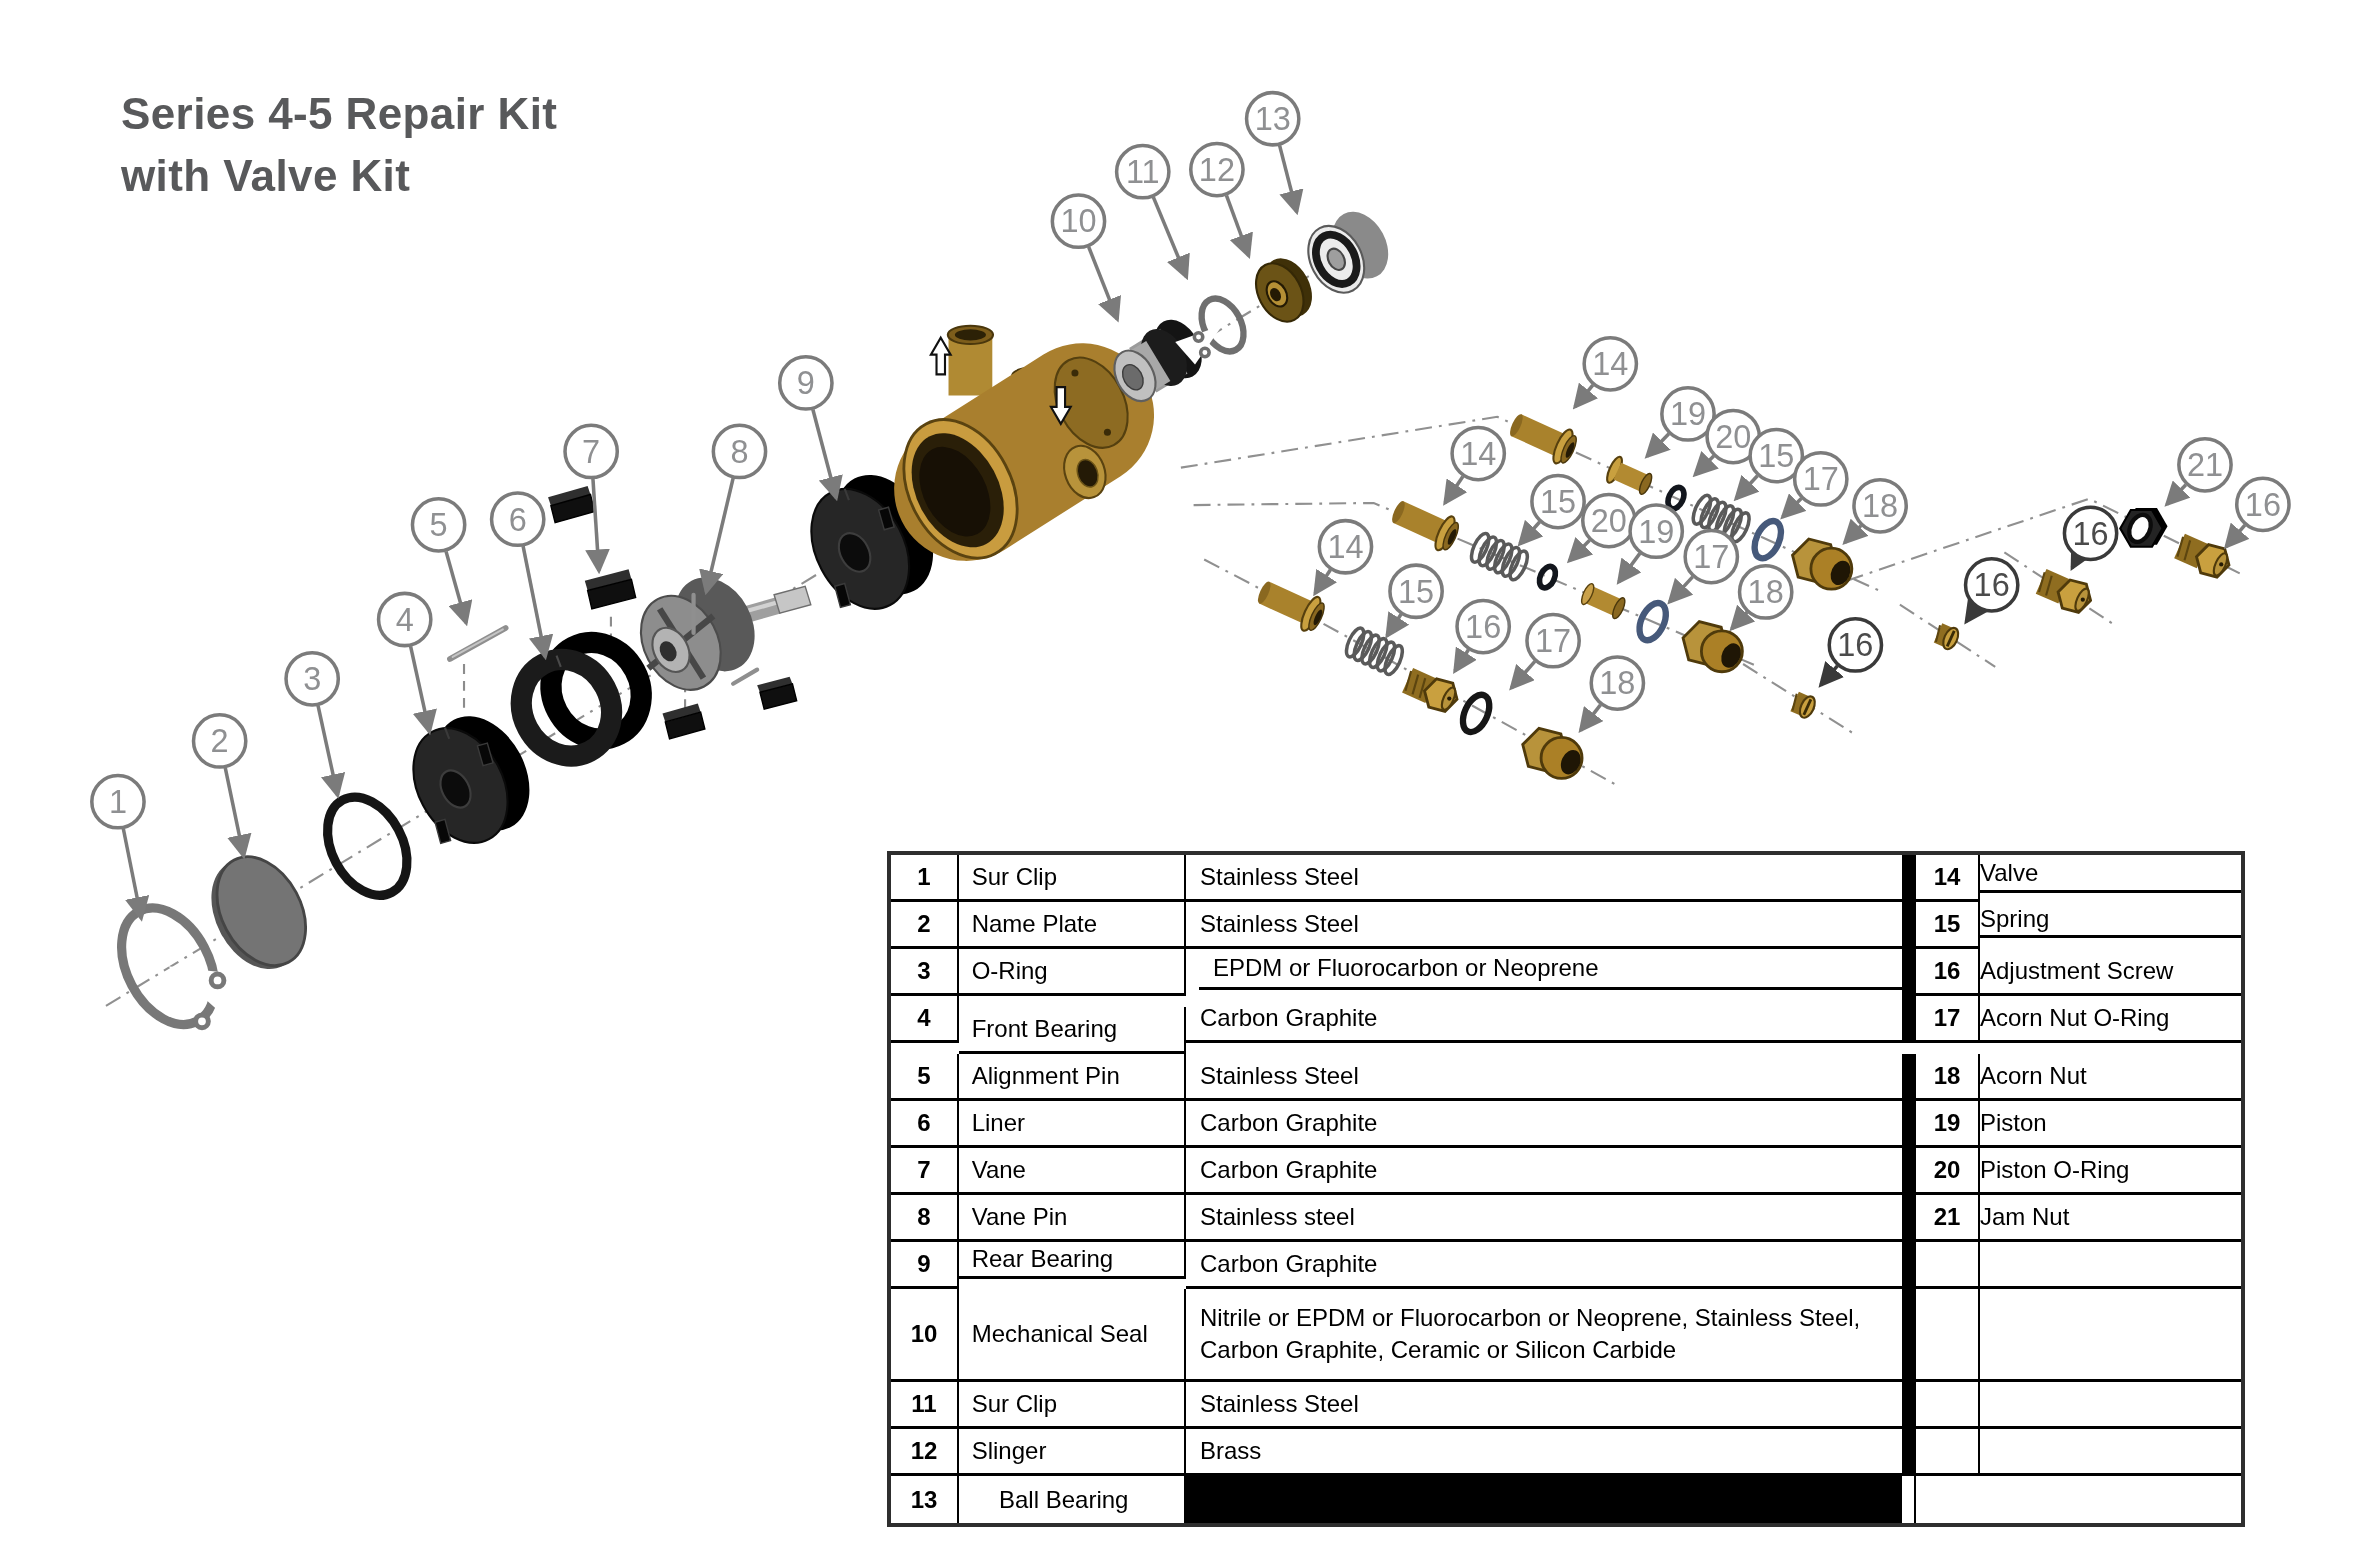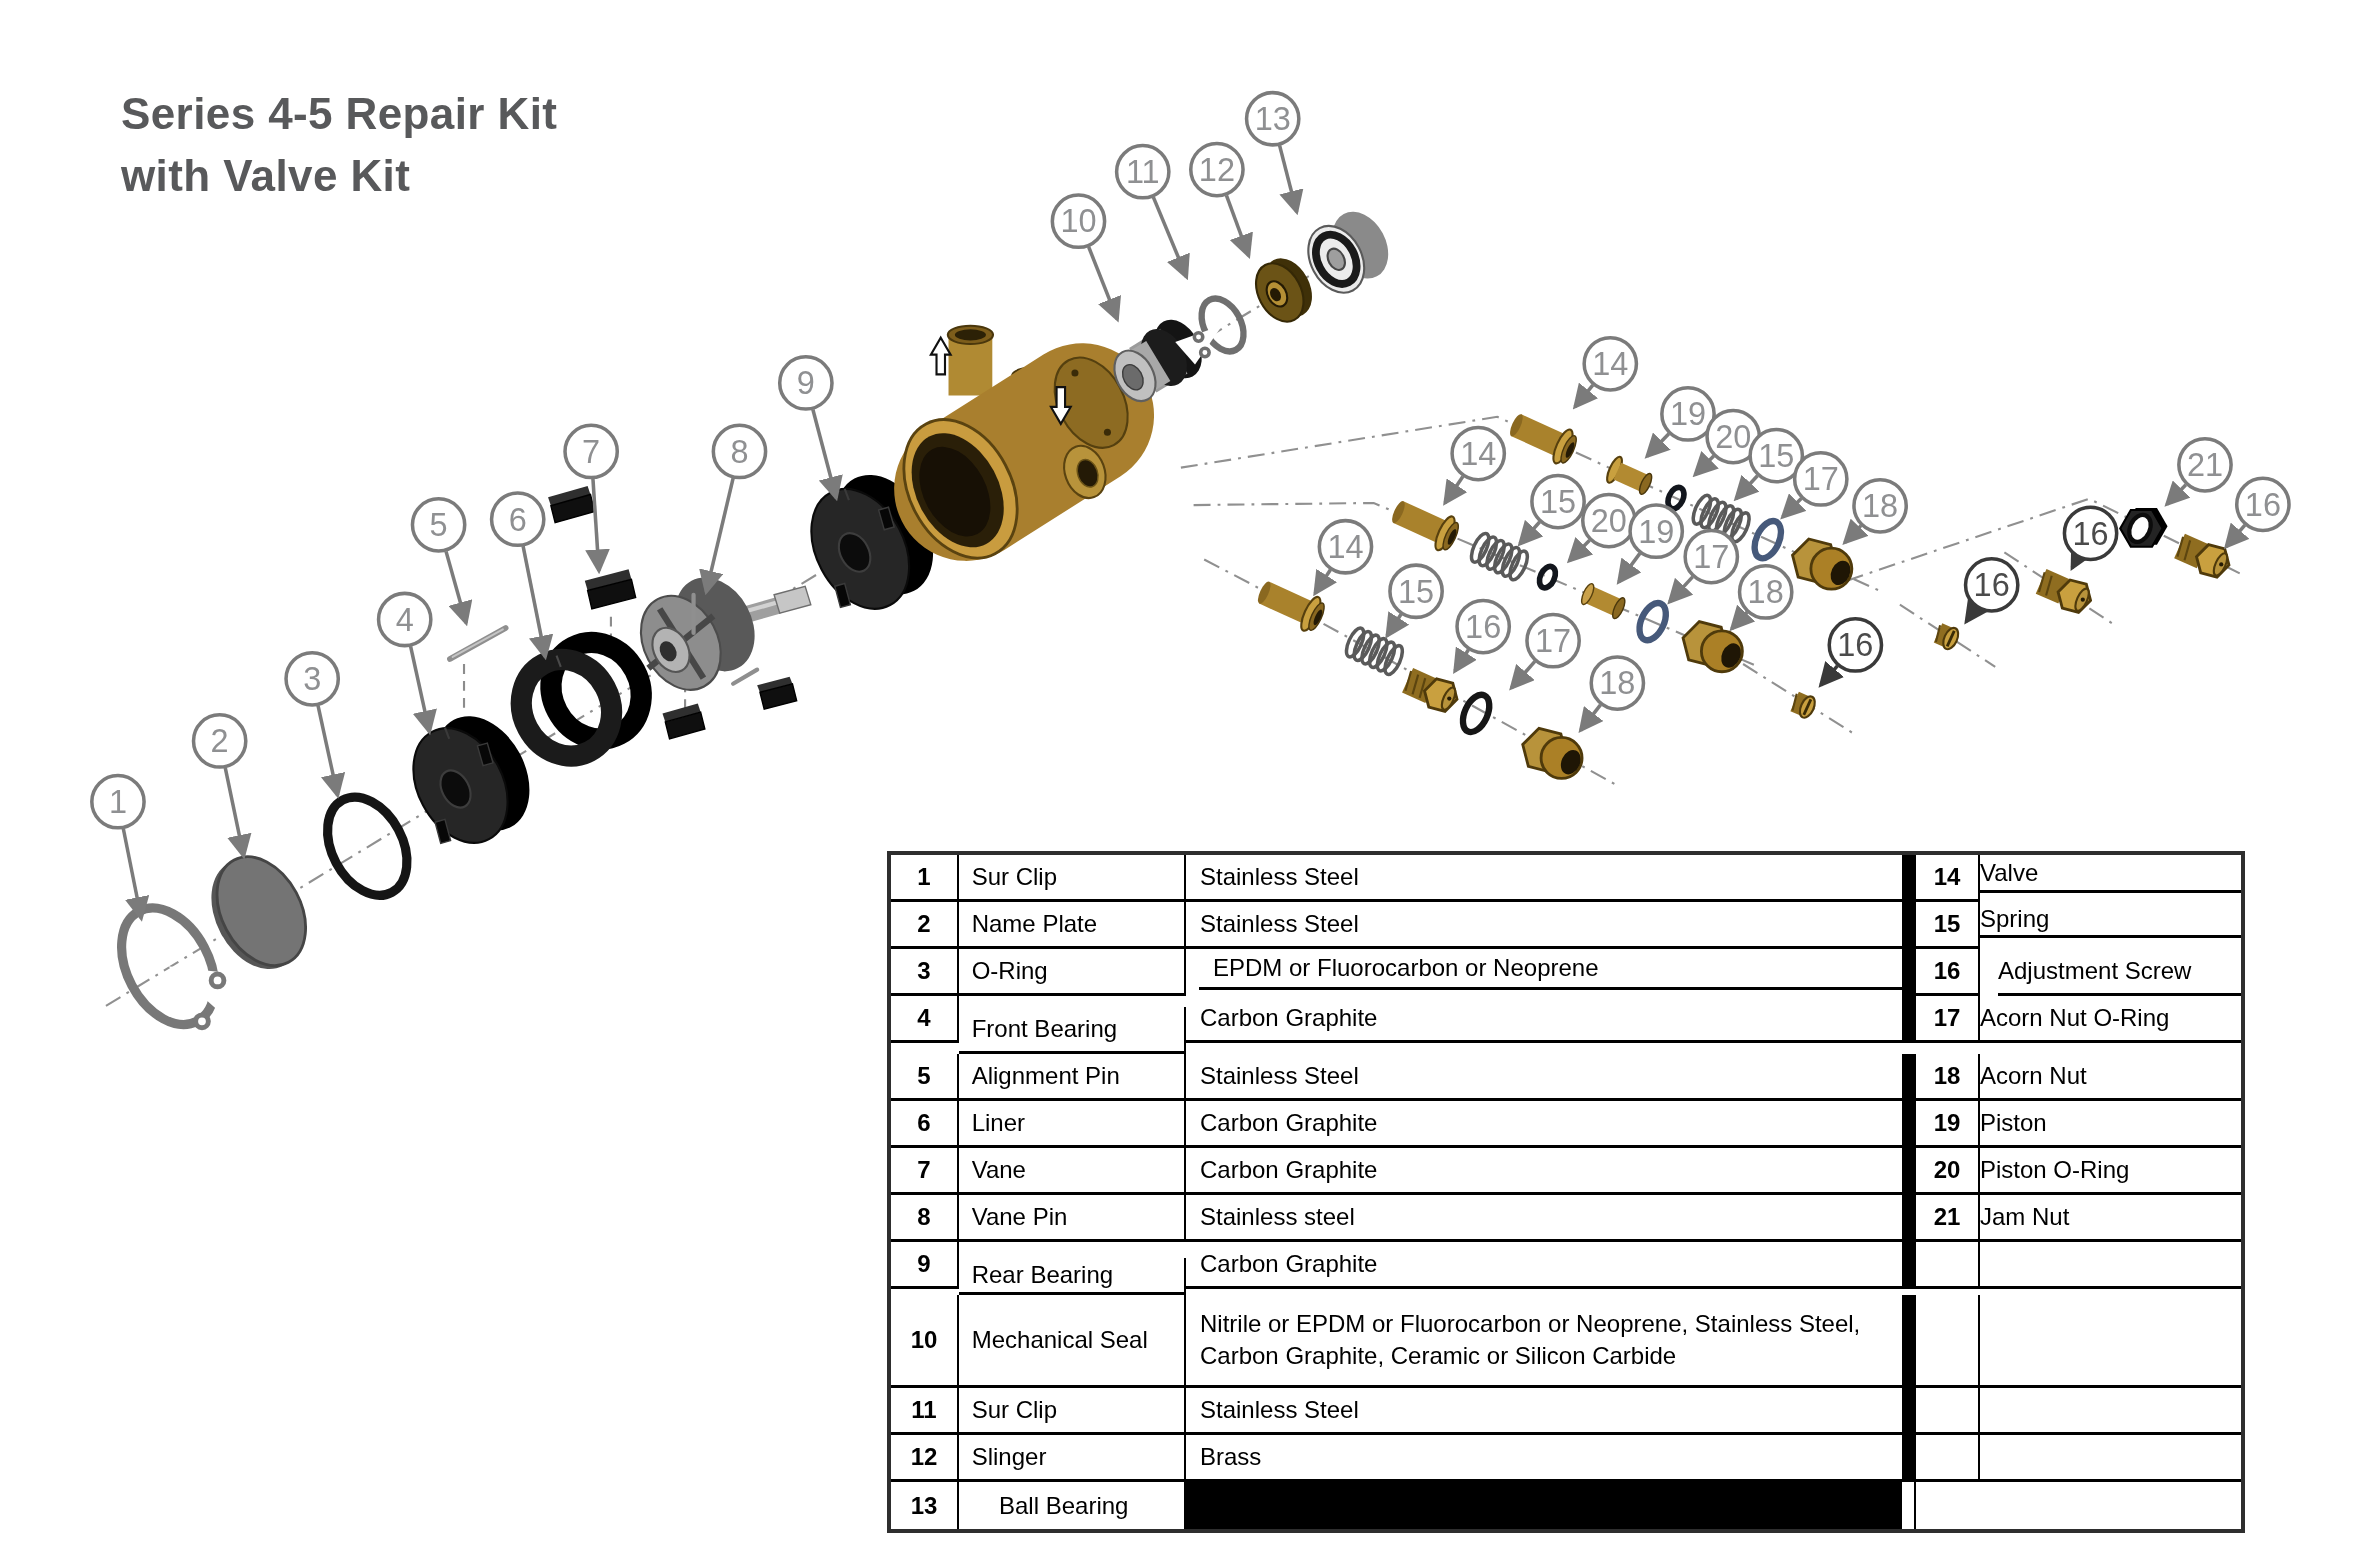--- a/index.html
+++ b/index.html
@@ -503,7 +503,7 @@
       <div class="cell cmat" style="height: 41px; margin-left: 13px;">EPDM or Fluorocarbon or Neoprene</div>
       <div class="cell cdiv" style="height: 47px;"></div>
       <div class="cell cnum2" style="height: 47px;">16</div>
-      <div class="cell cname2" style="height: 47px; margin-left: 18px;">Adjustment Screw</div>
+      <div class="cell cname2" style="height: 47px;">Adjustment Screw</div>
       <div class="cell cnum" style="height: 47px;">4</div>
       <div class="cell cname" style="height: 47px; margin-top: 11px;">Front Bearing</div>
       <div class="cell cmat" style="height: 47px;">Carbon Graphite</div>

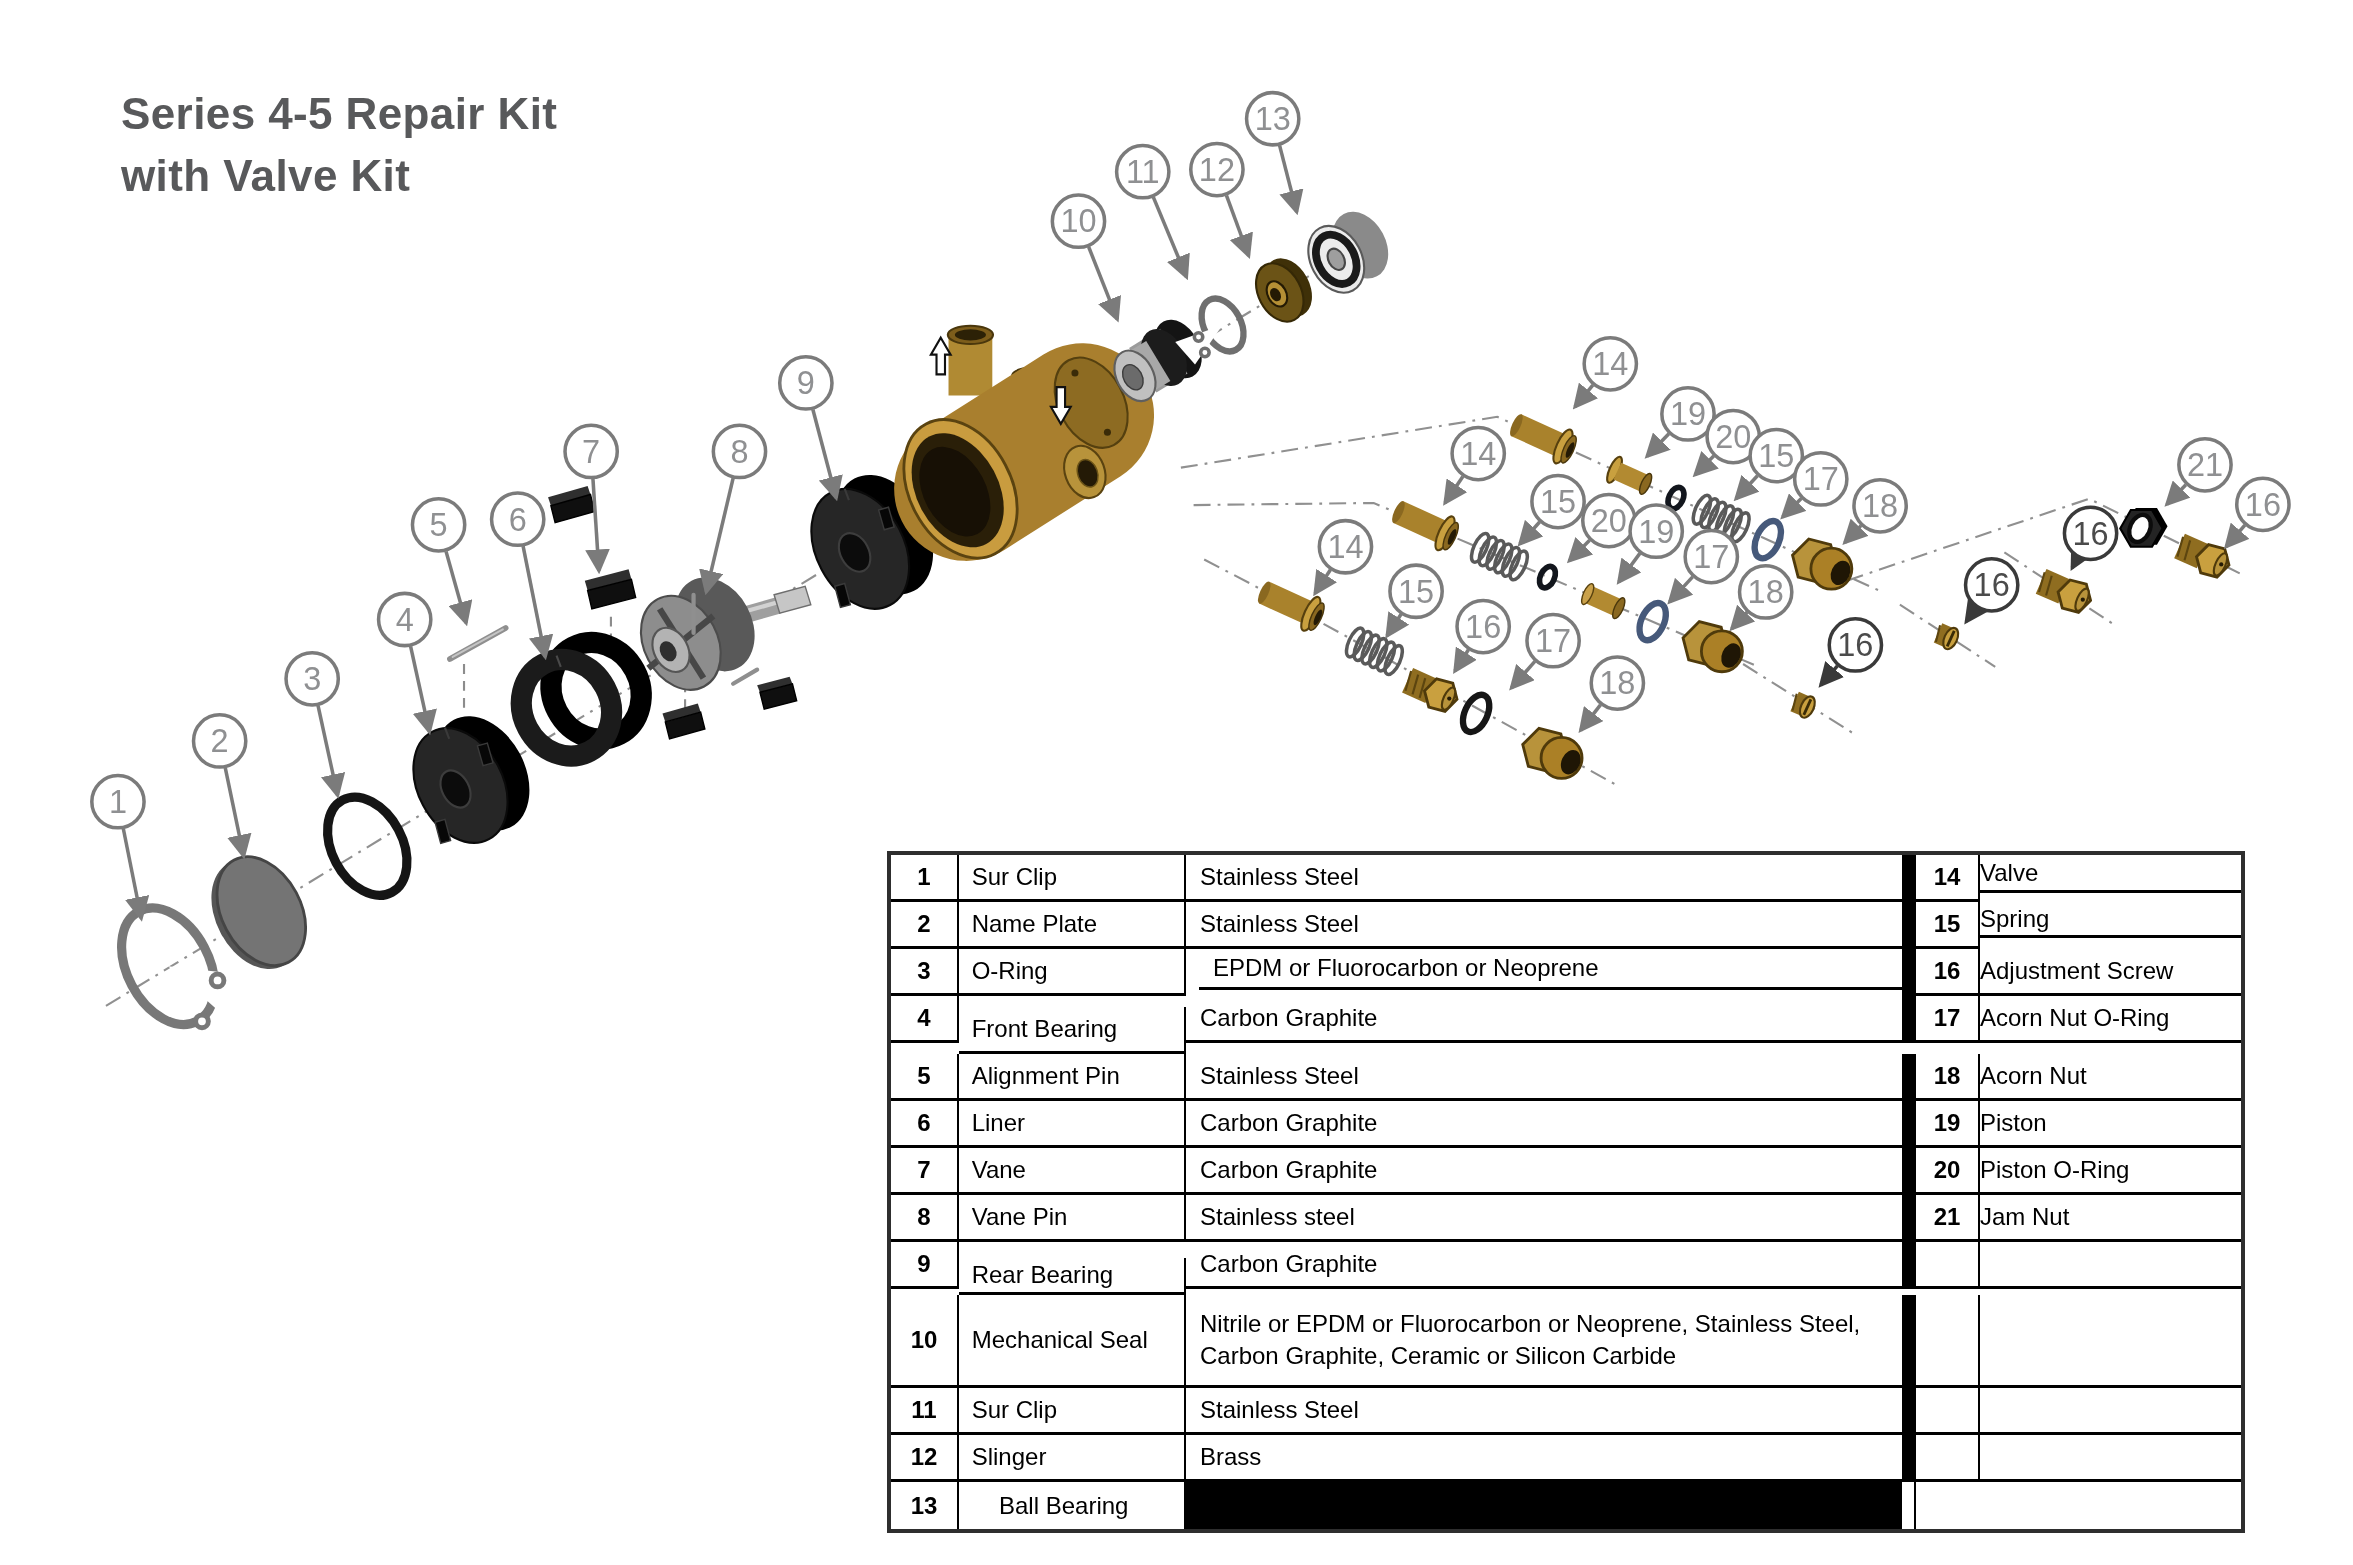--- a/index.html
+++ b/index.html
@@ -535,7 +535,7 @@
       <div class="cell cnum2" style="height: 47px;">21</div>
       <div class="cell cname2" style="height: 47px;">Jam Nut</div>
       <div class="cell cnum" style="height: 47px;">9</div>
-      <div class="cell cname" style="height: 37px; margin-top: 16px;">Rear Bearing</div>
+      <div class="cell cname" style="height: 37px;">Rear Bearing</div>
       <div class="cell cmat" style="height: 47px;">Carbon Graphite</div>
       <div class="cell cdiv" style="height: 47px;"></div>
       <div class="cell cnum2" style="height: 47px;"></div>

